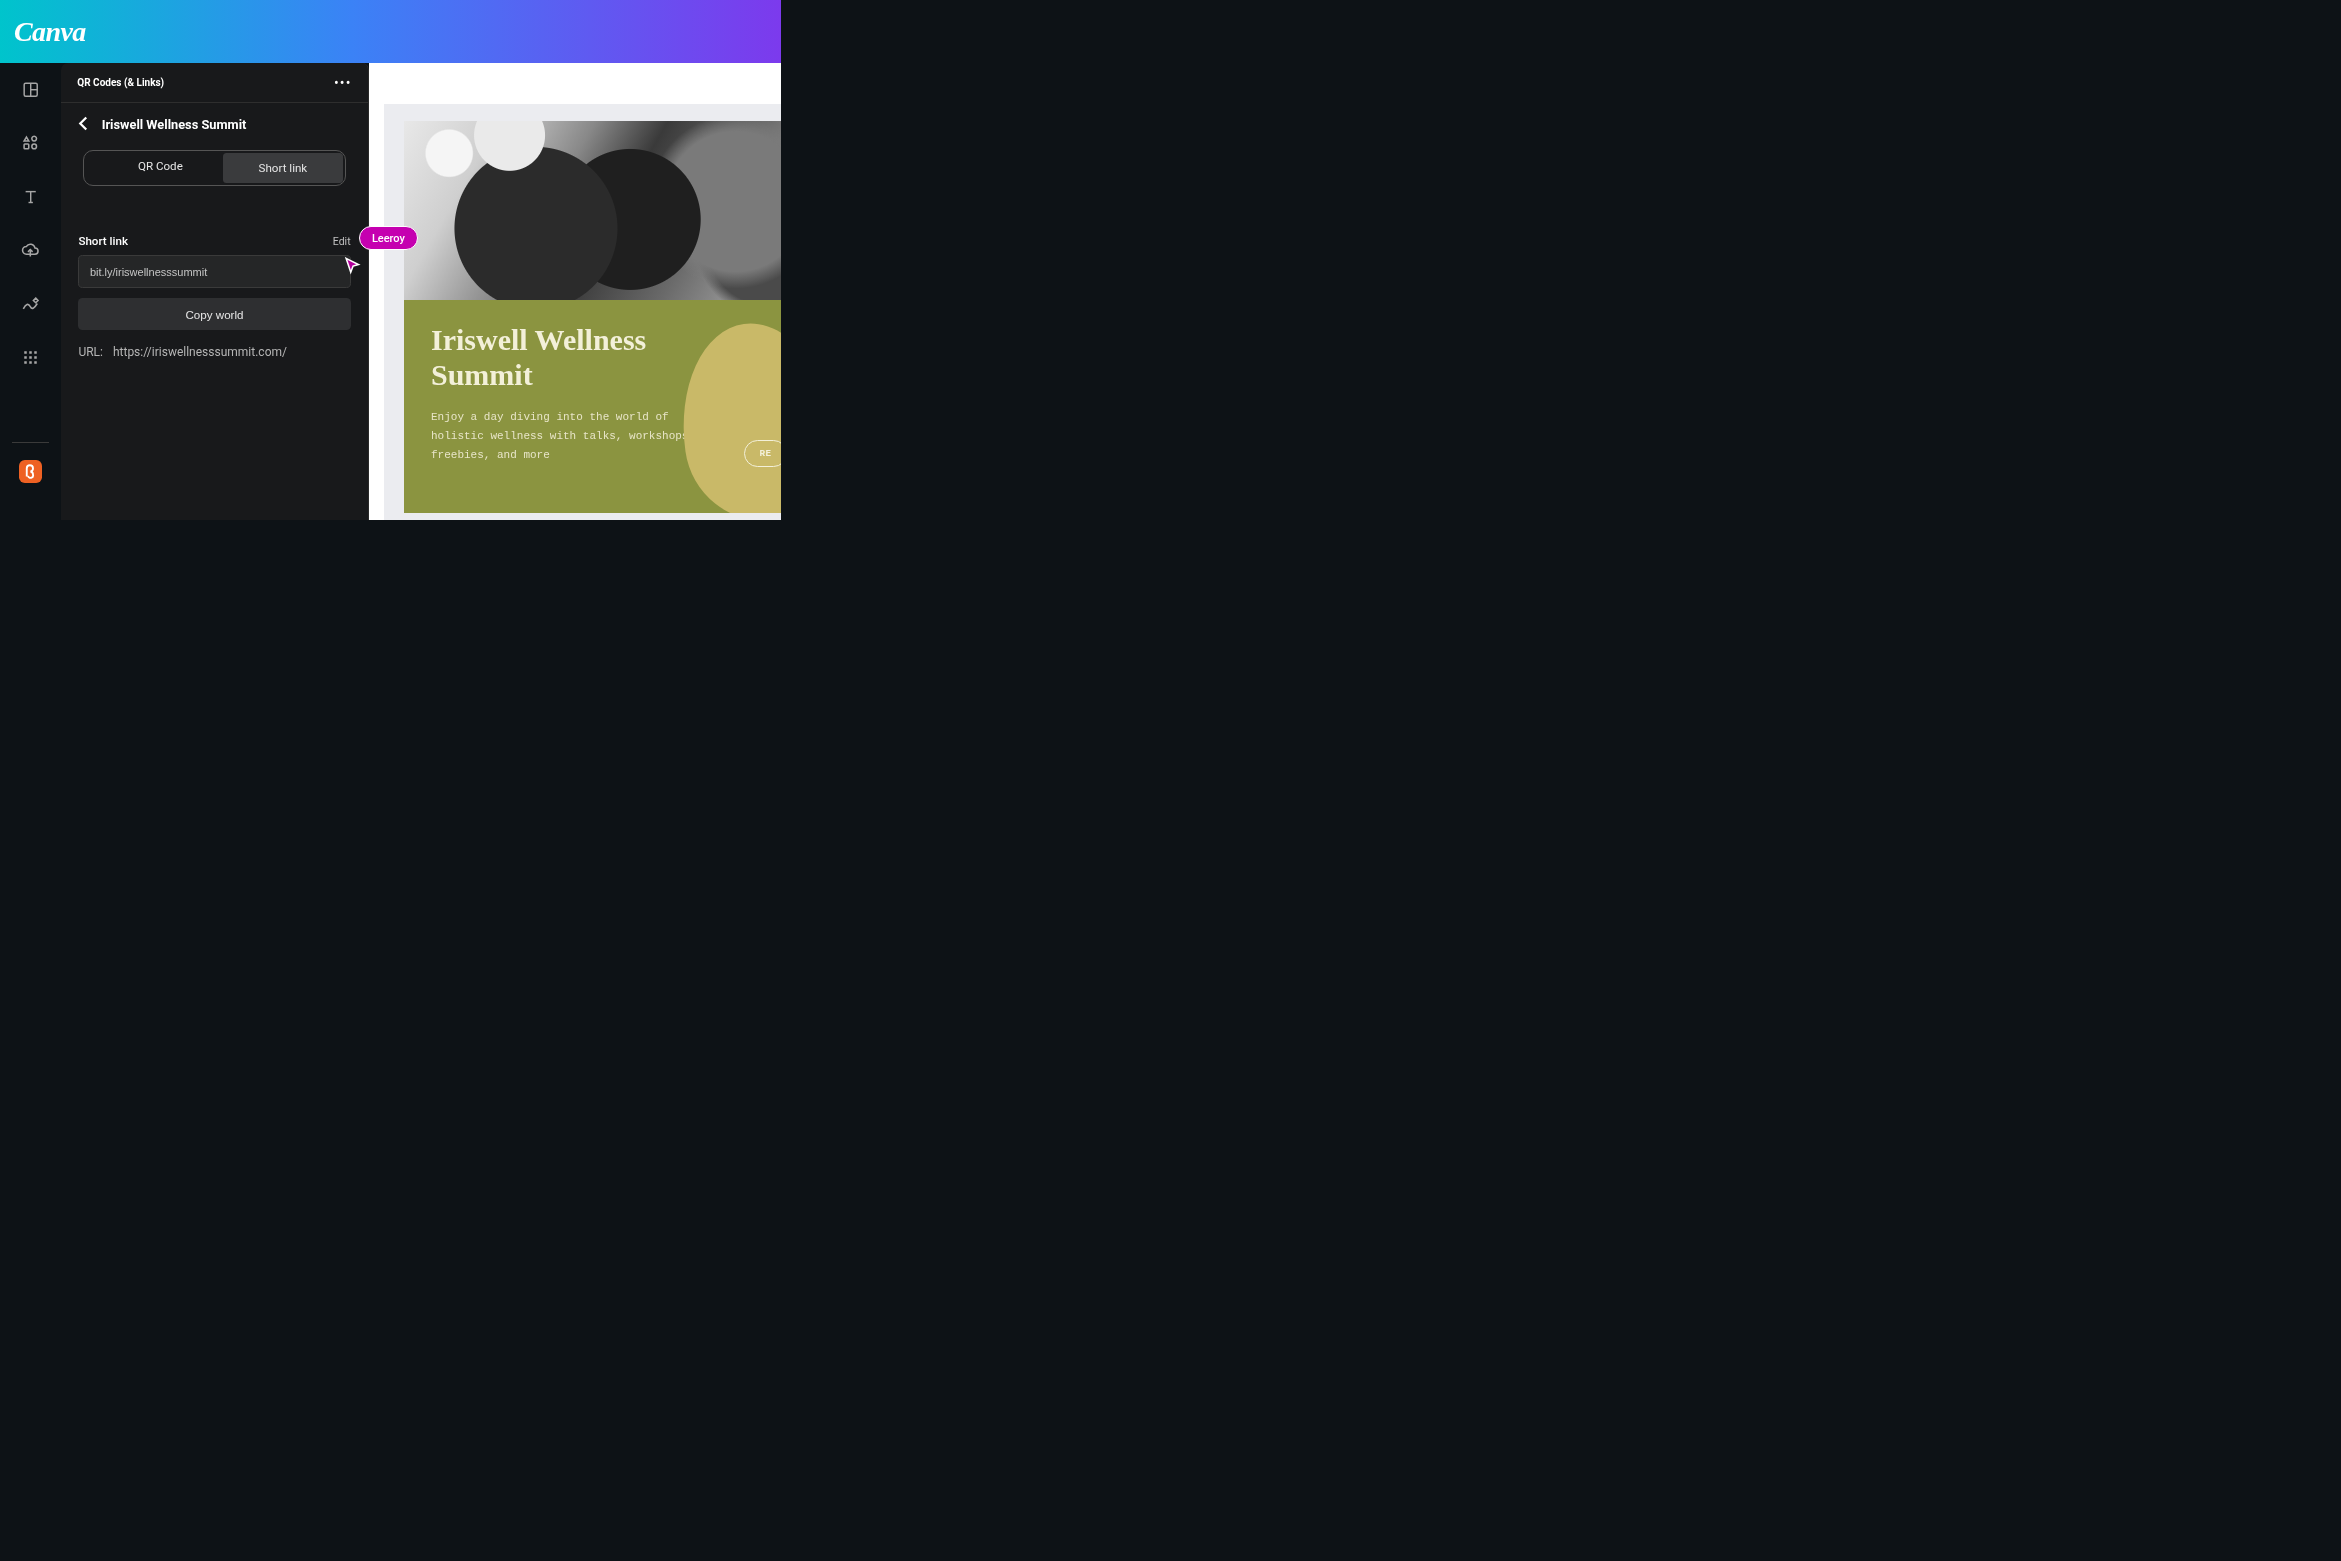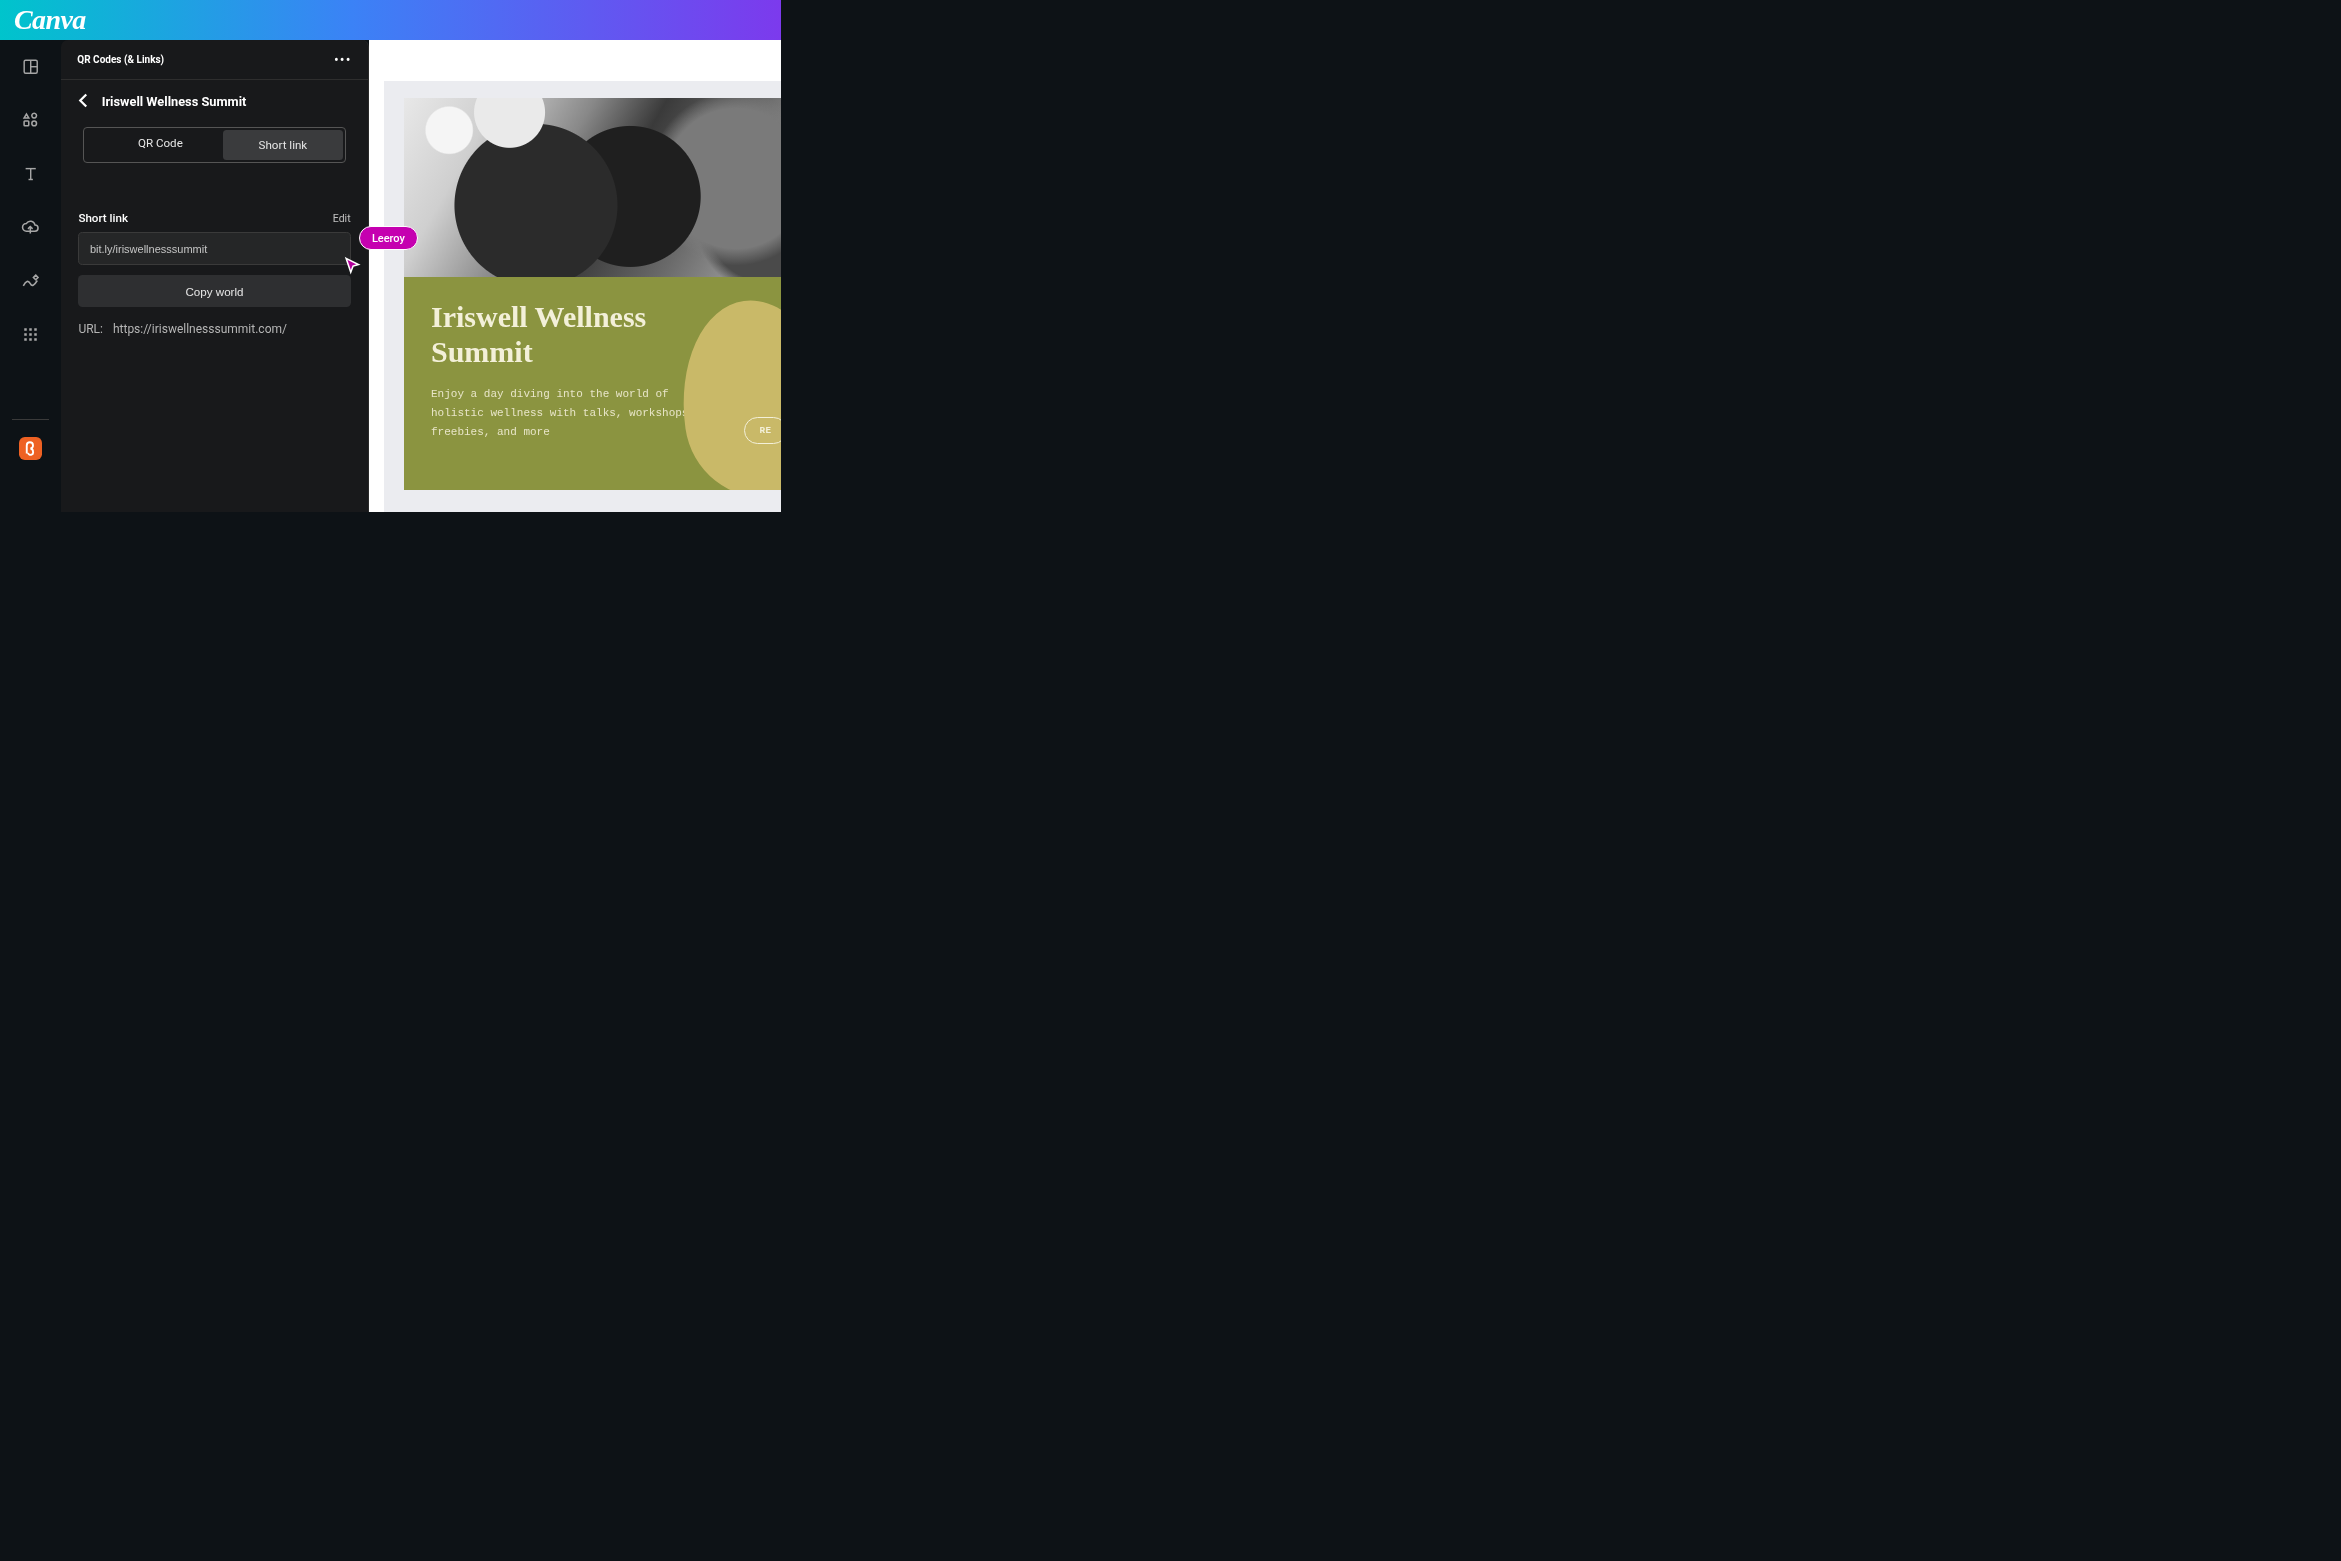--- a/index.html
+++ b/index.html
@@ -14,7 +14,7 @@
 
   
   .top-bar {
-    height: 40px;
+    height: 63px;
     background: linear-gradient(90deg, #00c4cc 0%, #3b82f6 45%, #7c3aed 100%);
     display: flex;
     align-items: center;

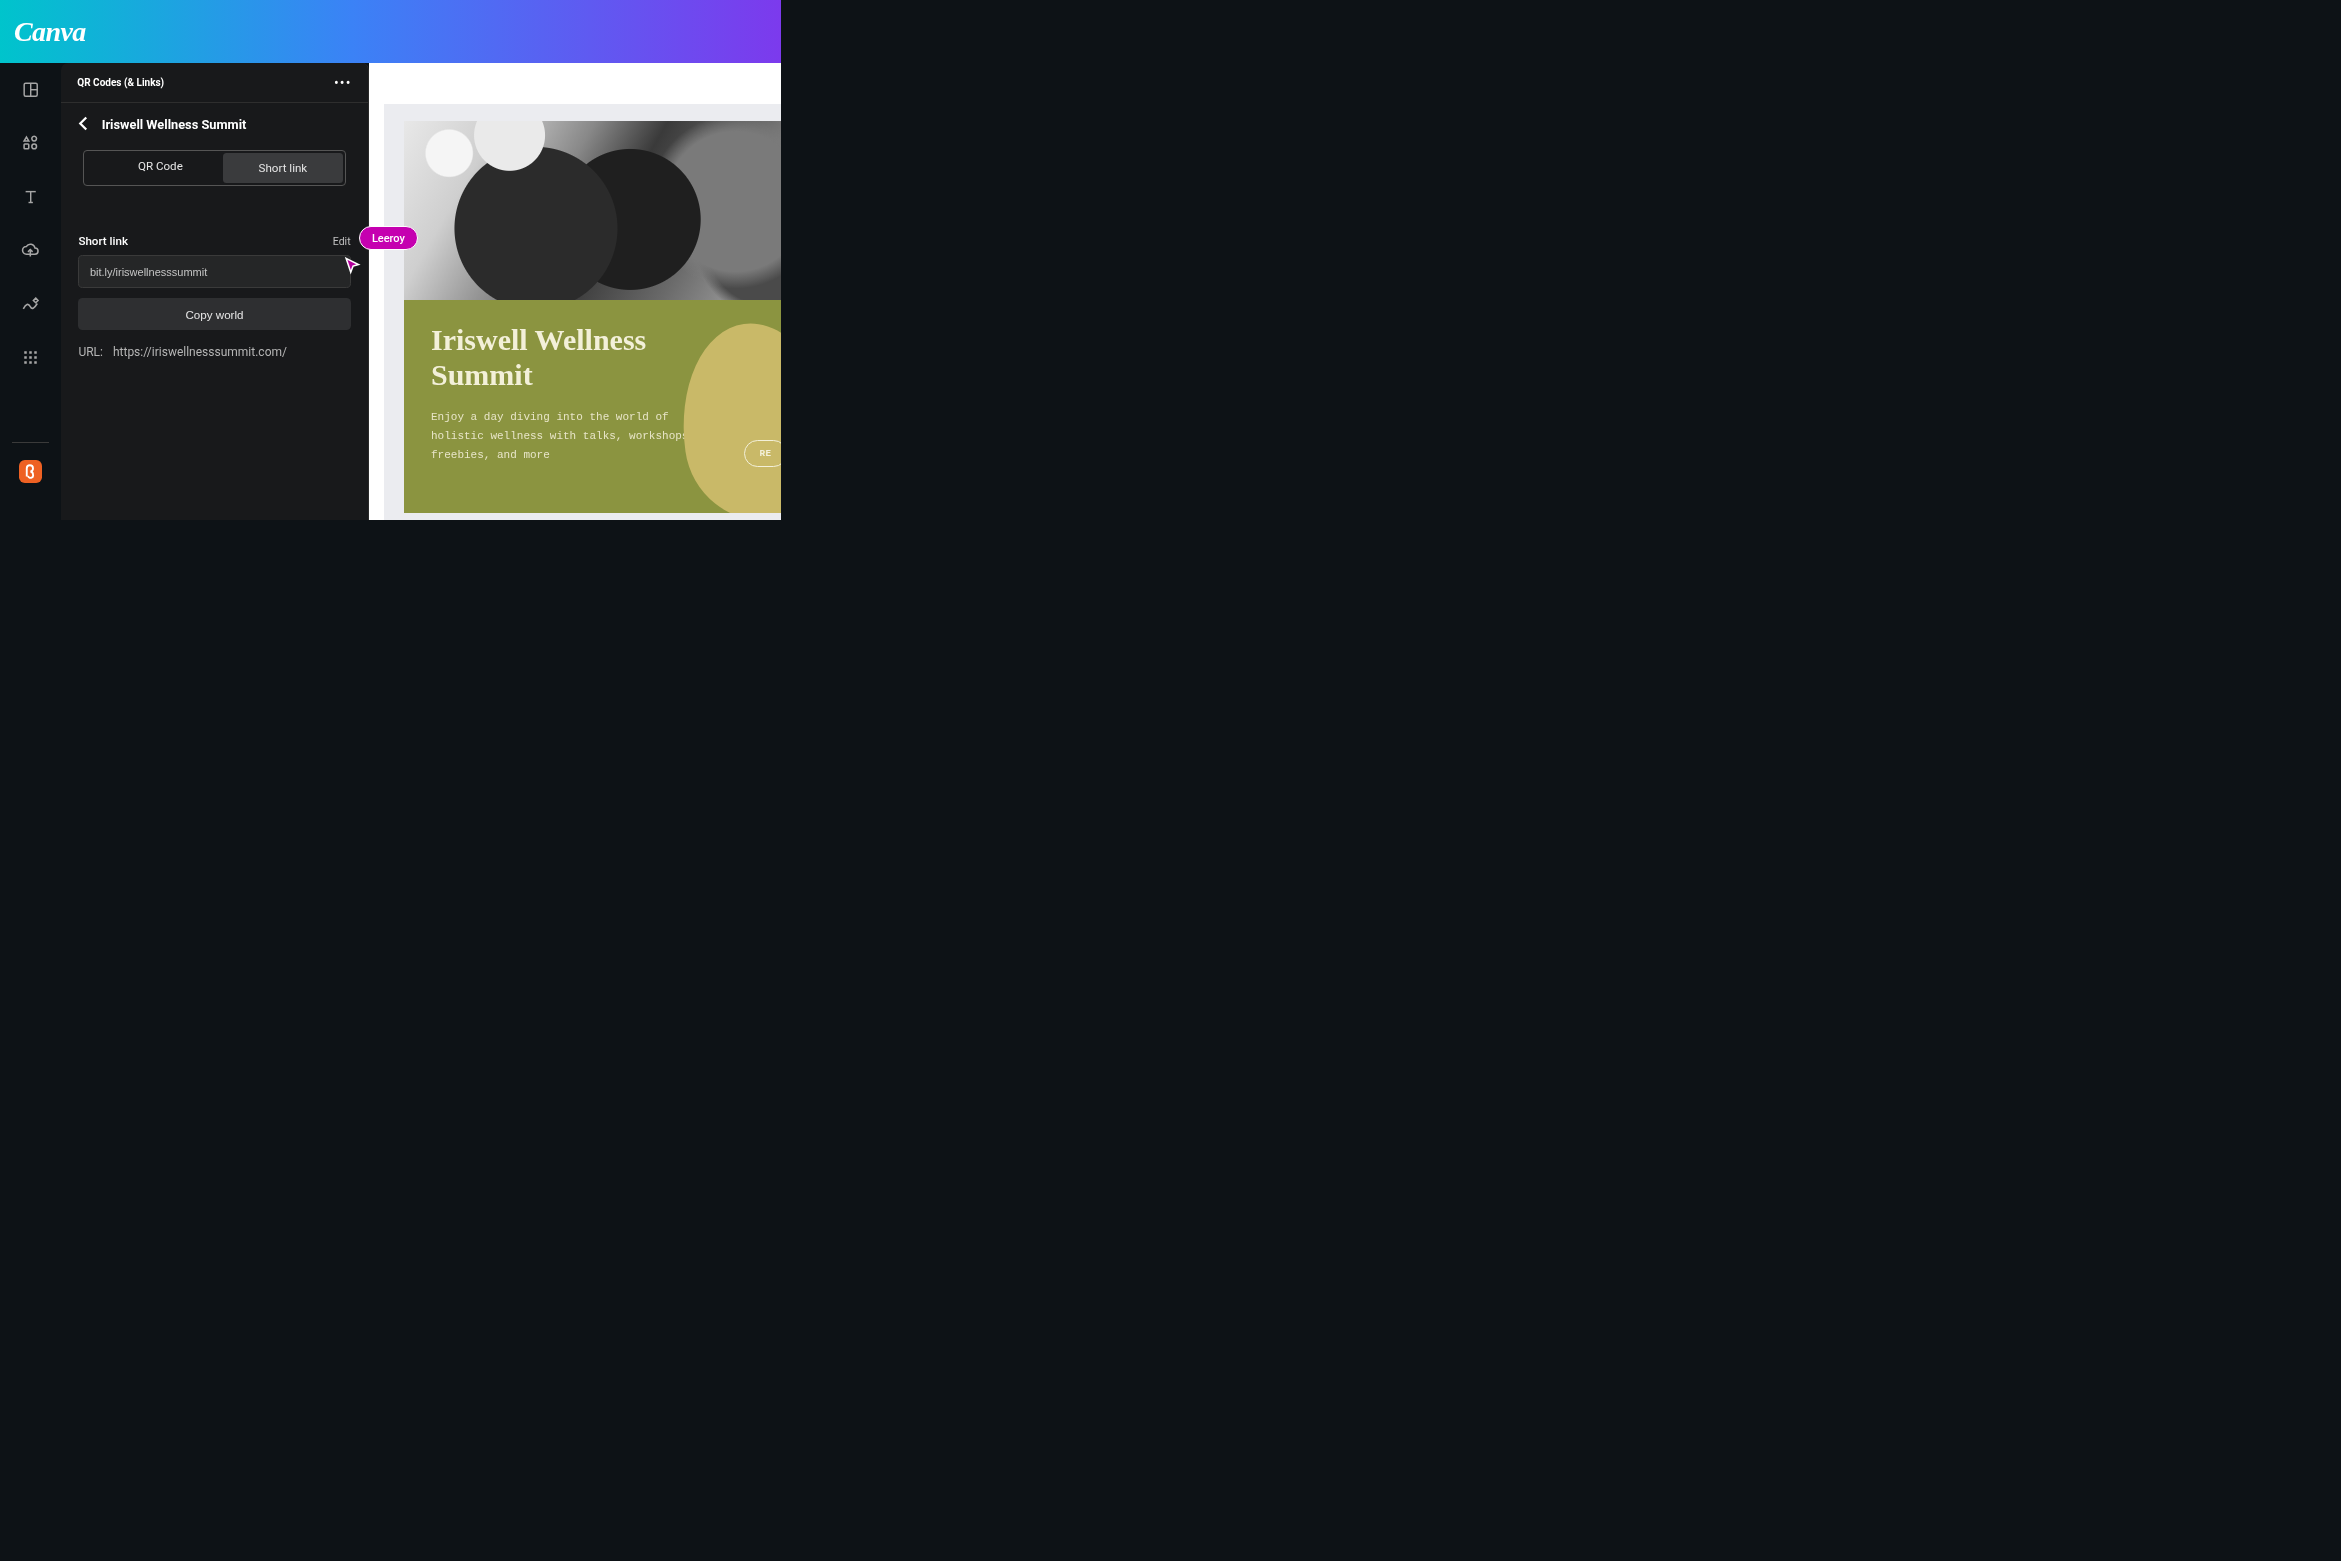--- a/index.html
+++ b/index.html
@@ -115,7 +115,7 @@
   .segmented {
     display: flex;
     border: 0.6px solid #555;
-    border-radius: 4px;
+    border-radius: 10px;
     overflow: hidden;
     margin: 0 4.6px 17.4px 4.6px;
     padding-left: 16px;

